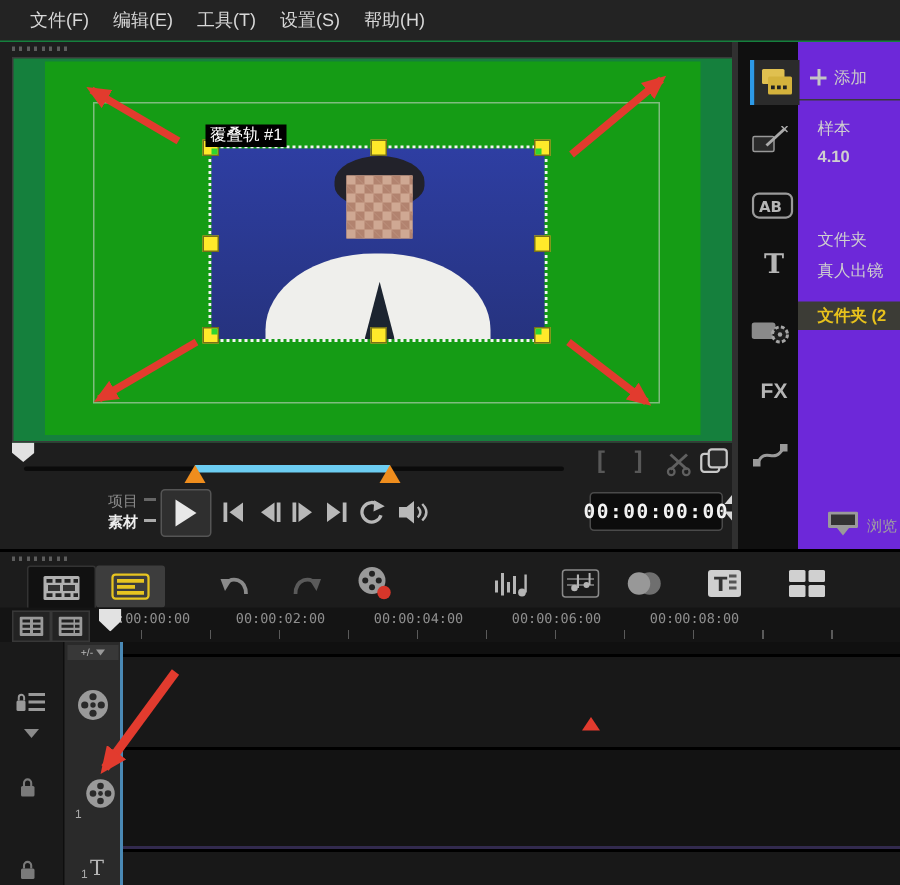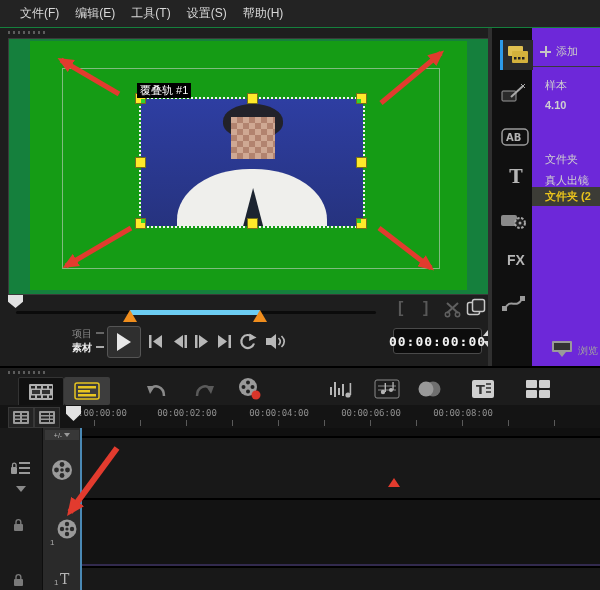--- a/index.html
+++ b/index.html
@@ -55,7 +55,7 @@
   #right-strip{left:492px;top:28px;width:40px;height:340px;background:#101010;}
   #right-content{left:532px;top:28px;width:68px;height:340px;background:#6d28d9;}
   .lib-item{position:absolute;left:13px;font-size:11px;color:#cfcfcf;white-space:nowrap;text-align:center;}
-  #lib-selected-row{position:absolute;left:0;top:159px;width:68px;height:19px;background:#3c3c36;}
+  #lib-selected-row{position:absolute;left:0;top:173px;width:68px;height:19px;background:#3c3c36;}
   #lib-selected-row span{position:absolute;left:13px;top:2px;font-size:11px;font-weight:bold;color:#e8c21c;white-space:nowrap;}
   #active-lib-box{left:503px;top:40px;width:30px;height:30px;background:#2b2b2b;}
   #active-lib-bar{left:500px;top:40px;width:3px;height:30px;background:#2d9ae8;}

